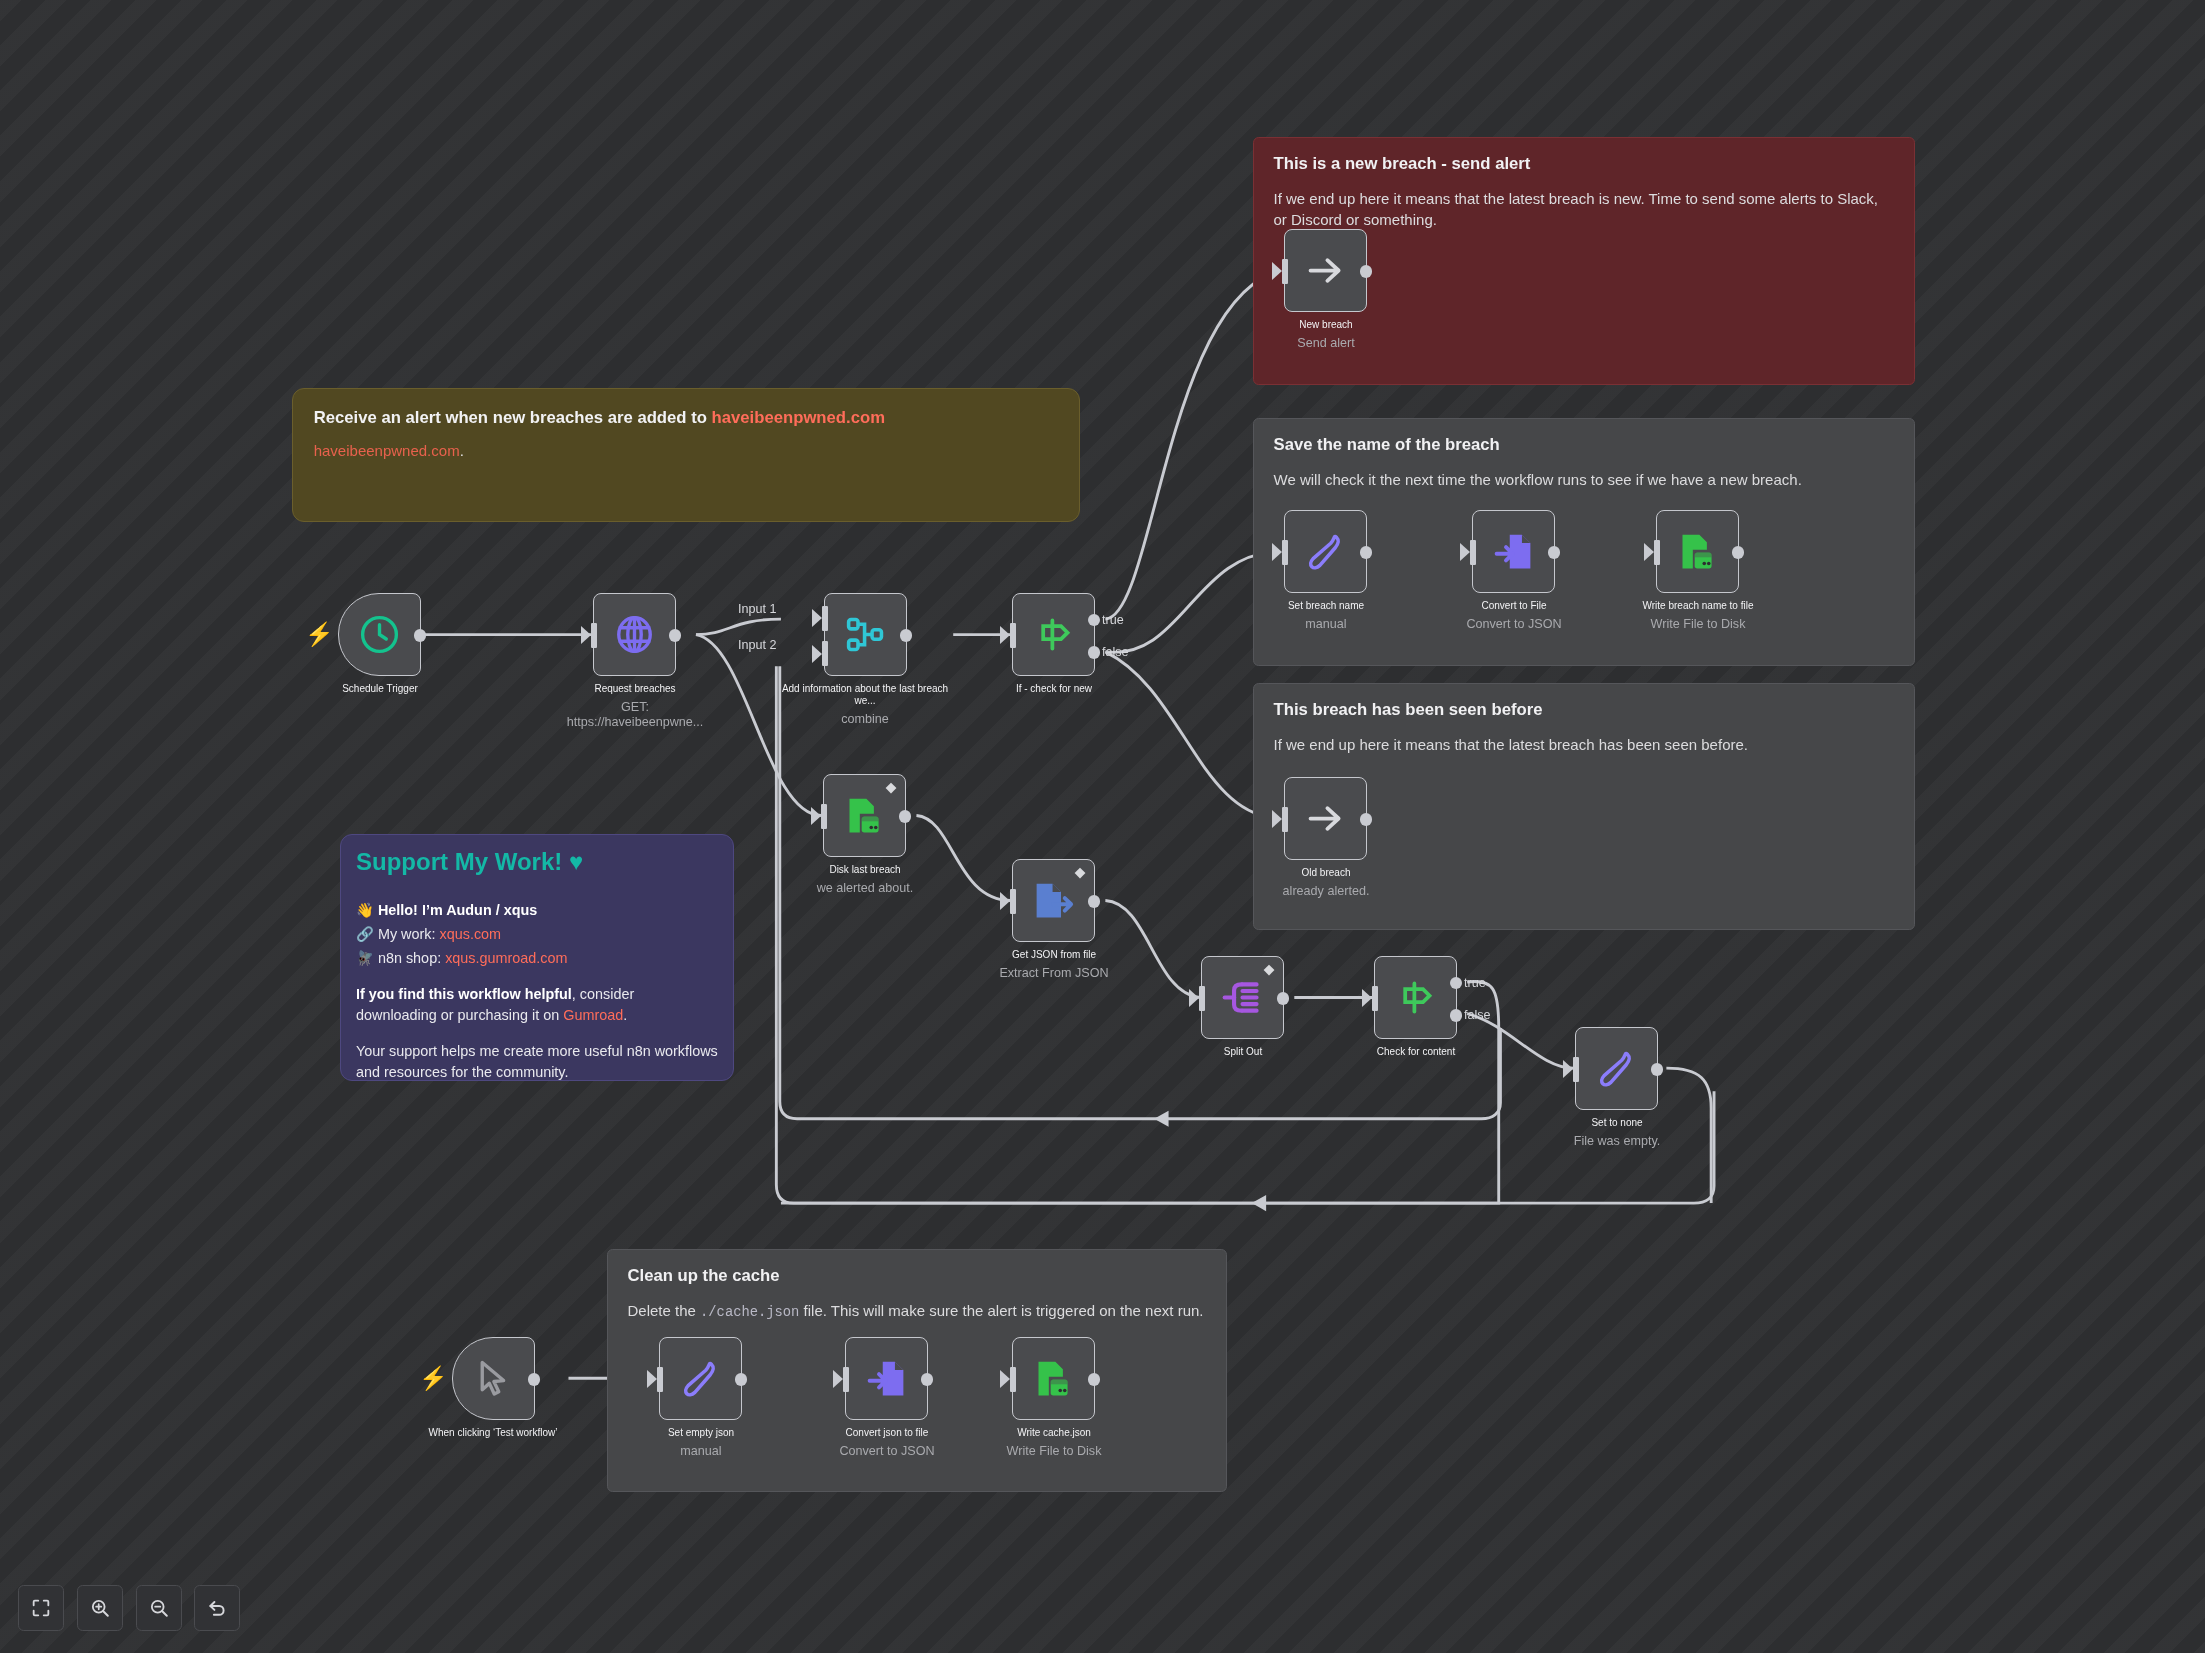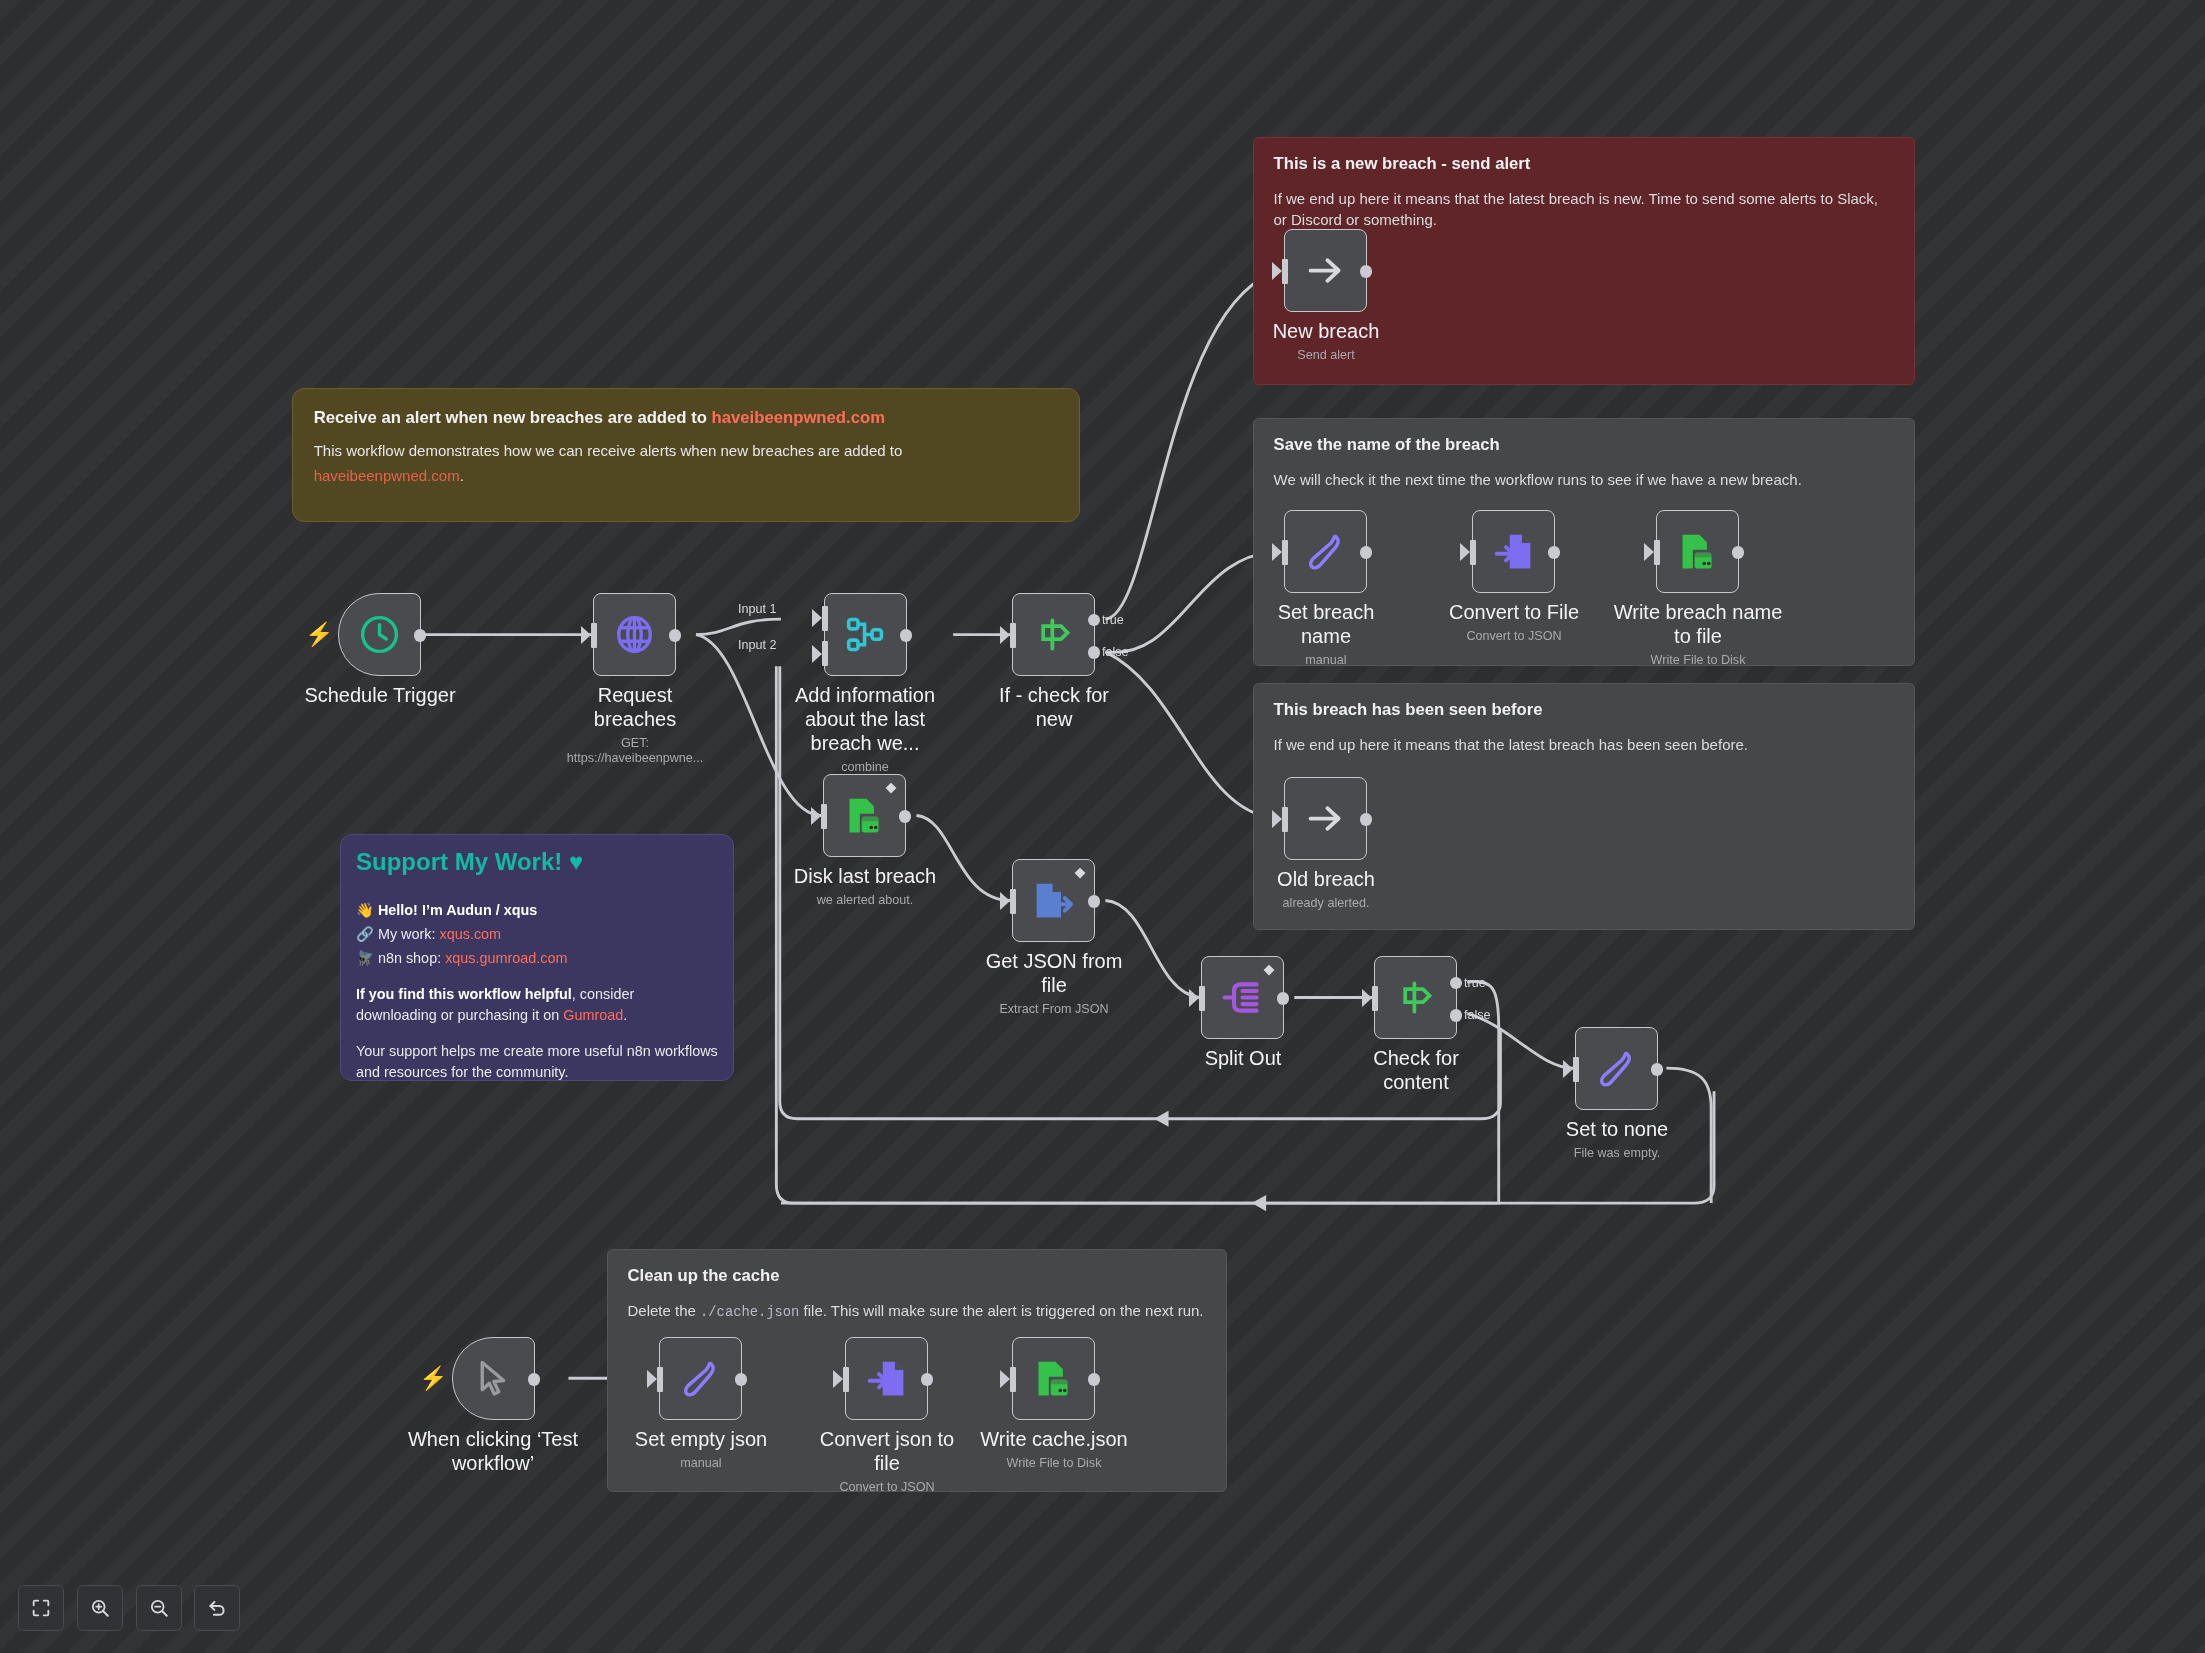--- a/index.html
+++ b/index.html
@@ -134,7 +134,7 @@
     pointer-events: none;
   }
   .node .n-name {
-    font-size: 20px; color: #f3f3f5; line-height: 1.2;
+    font-size: 10px; color: #f3f3f5; line-height: 1.2;
   }
   .node .n-sub {
     font-size: 12.6px; color: #a9aaae; margin-top: 5.2px; line-height: 1.2;

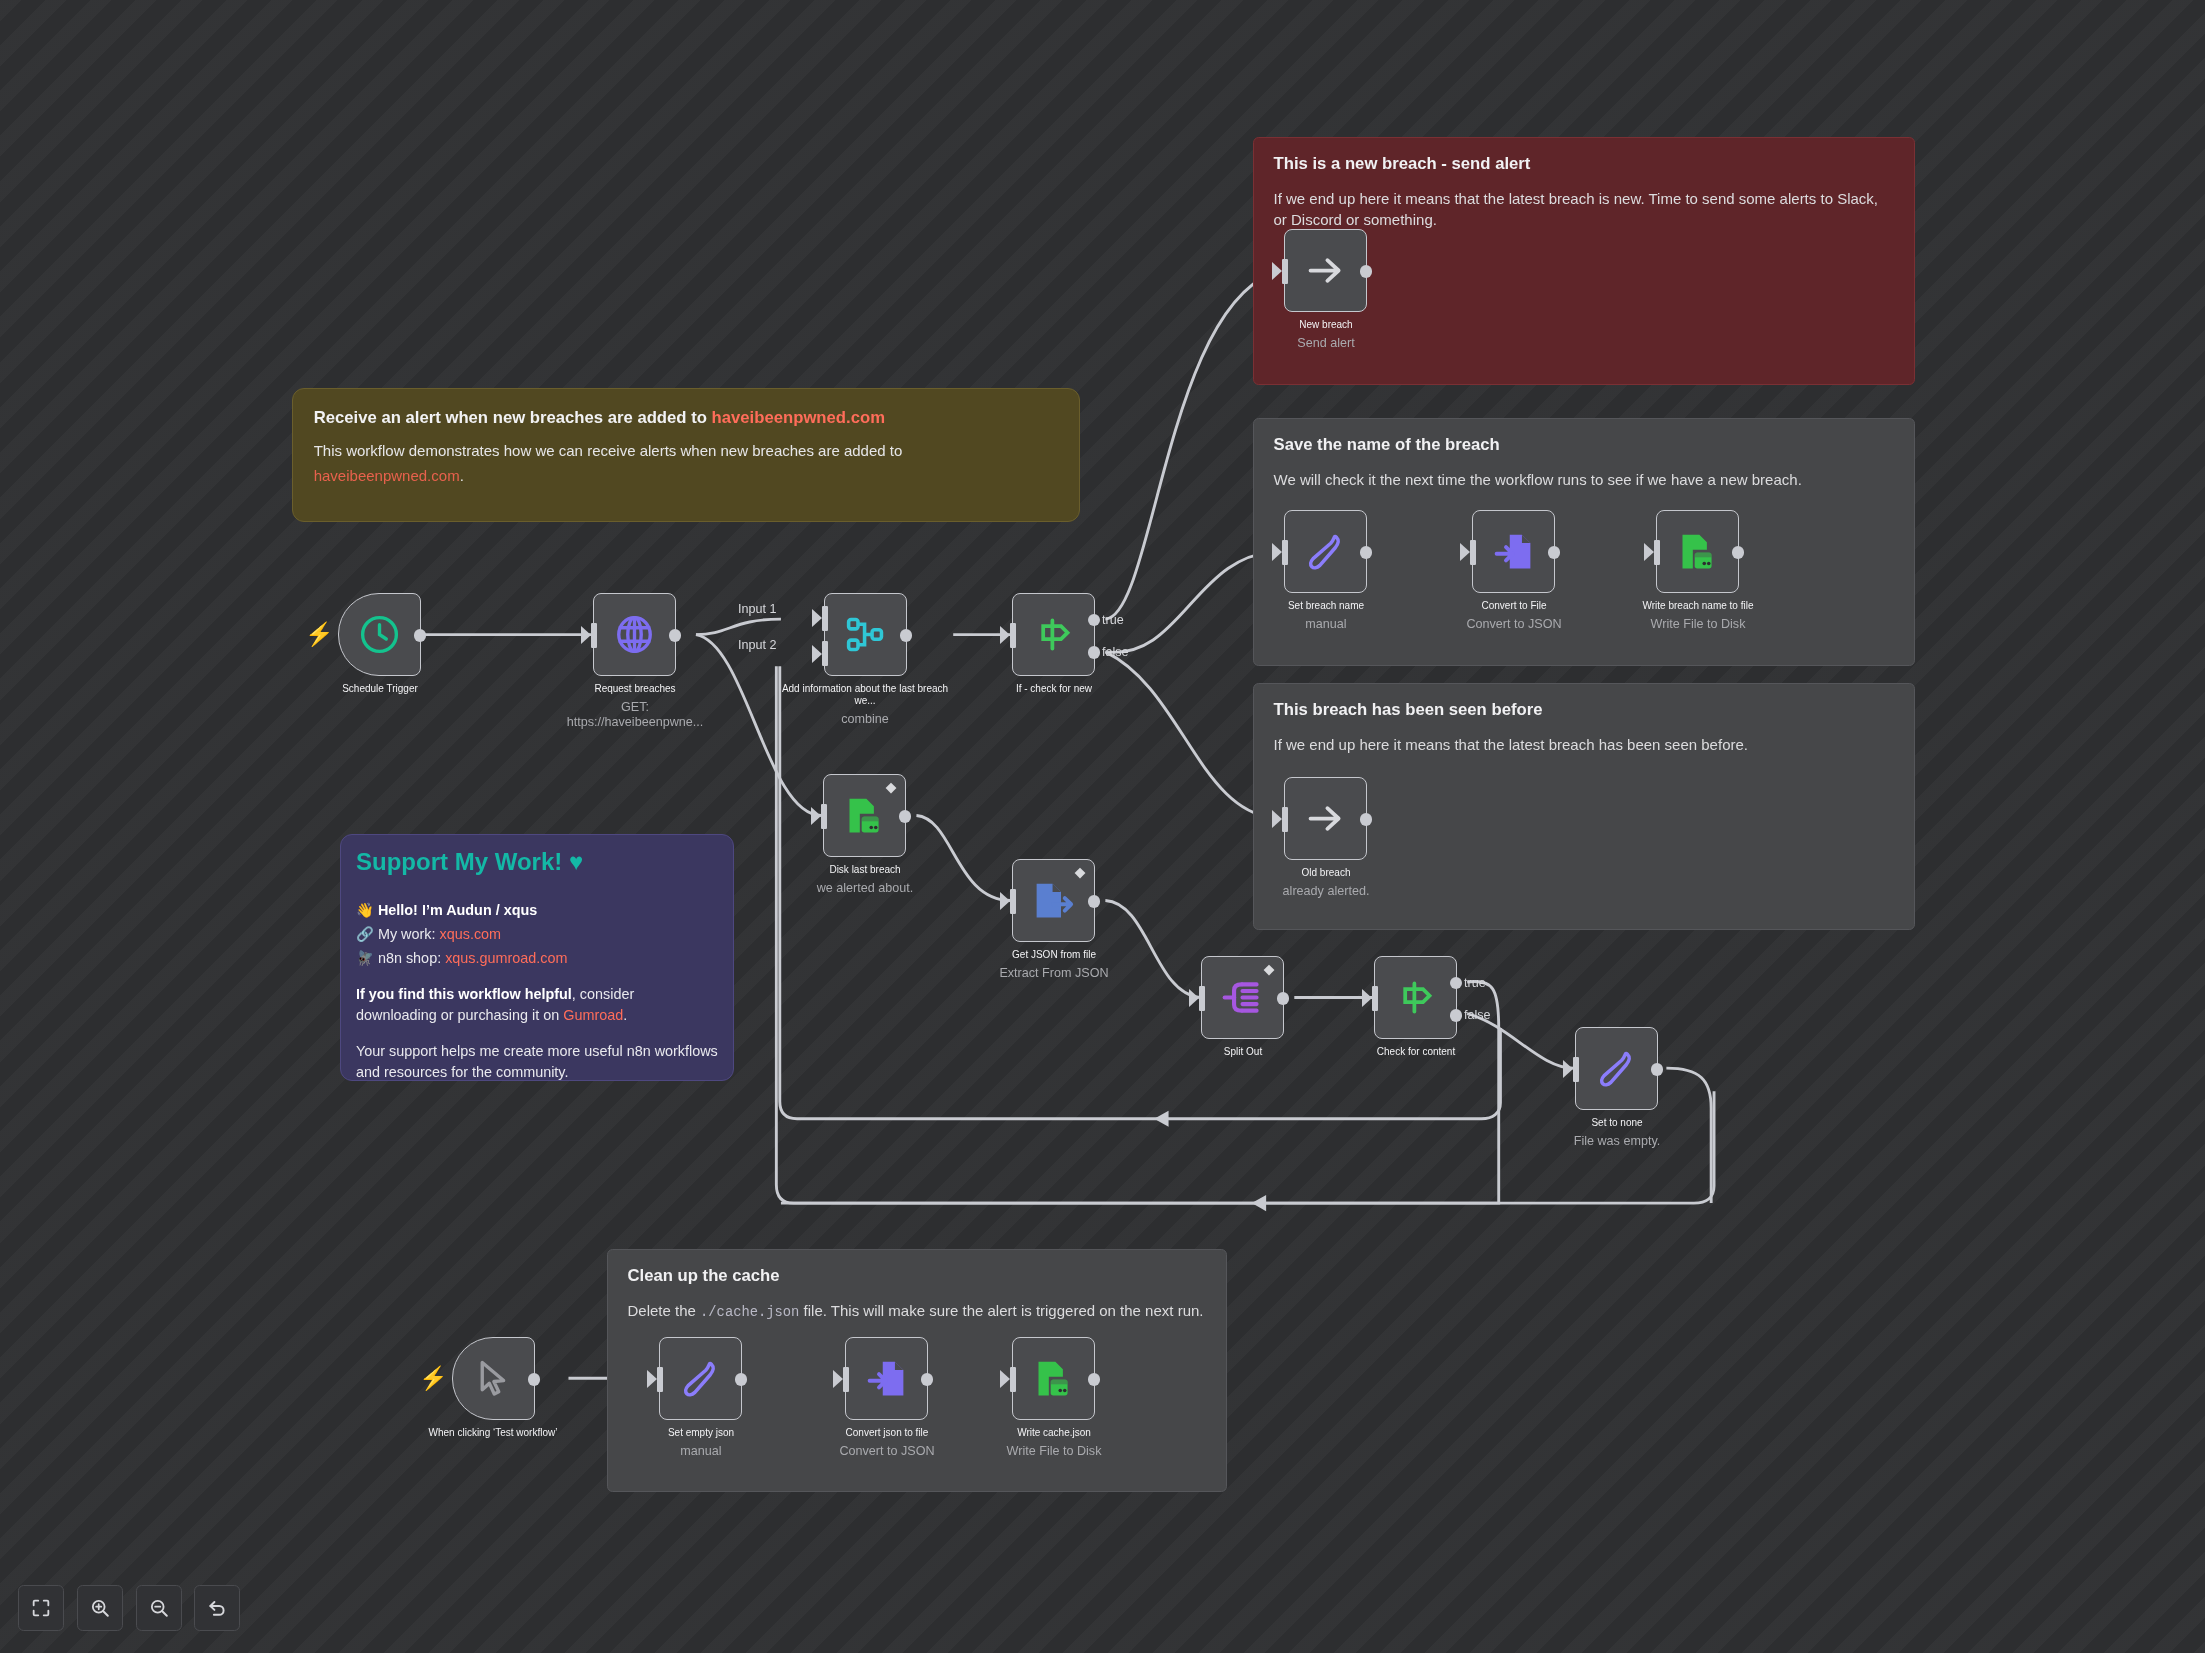--- a/index.html
+++ b/index.html
@@ -264,7 +264,6 @@
       <span>Receive an alert when new breaches are added to </span><span class="lnk">haveibeenpwned.com</span>
     </div>
     <div class="s-body">
-      <p>This workflow demonstrates how we can receive alerts when new breaches are added to</p>
       <p><span class="lnk-soft">haveibeenpwned.com</span><span>.</span></p>
     </div>
   </div>

